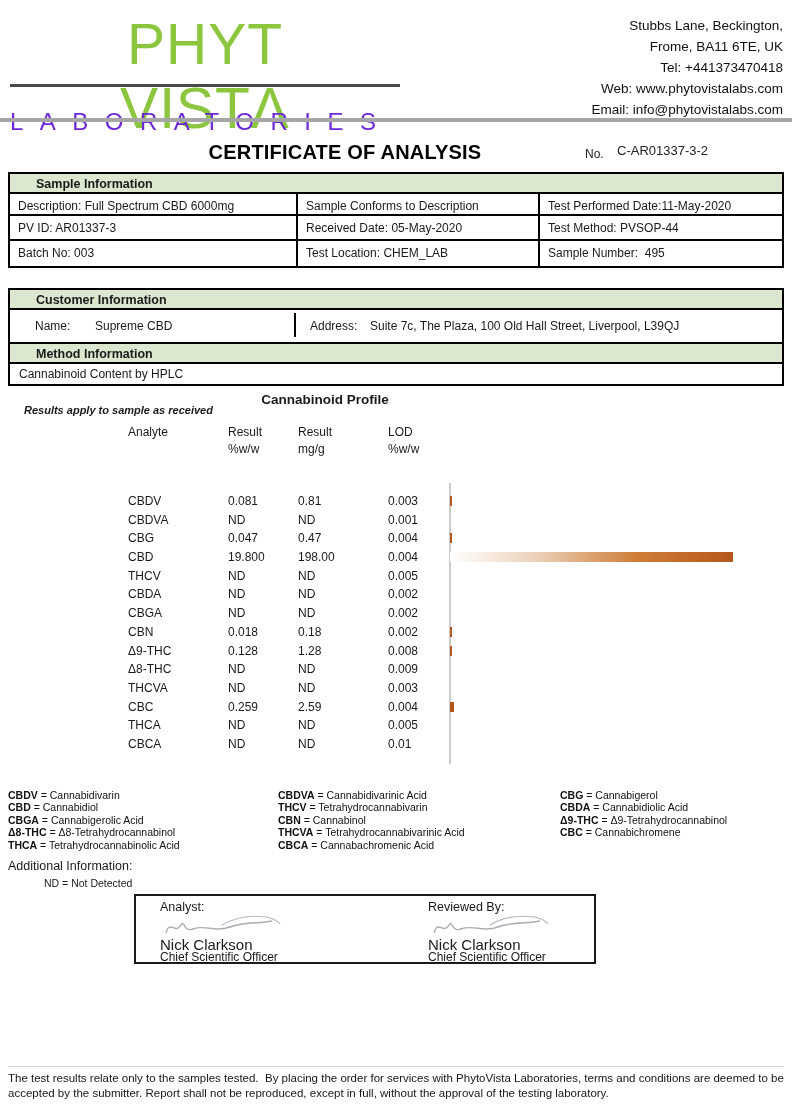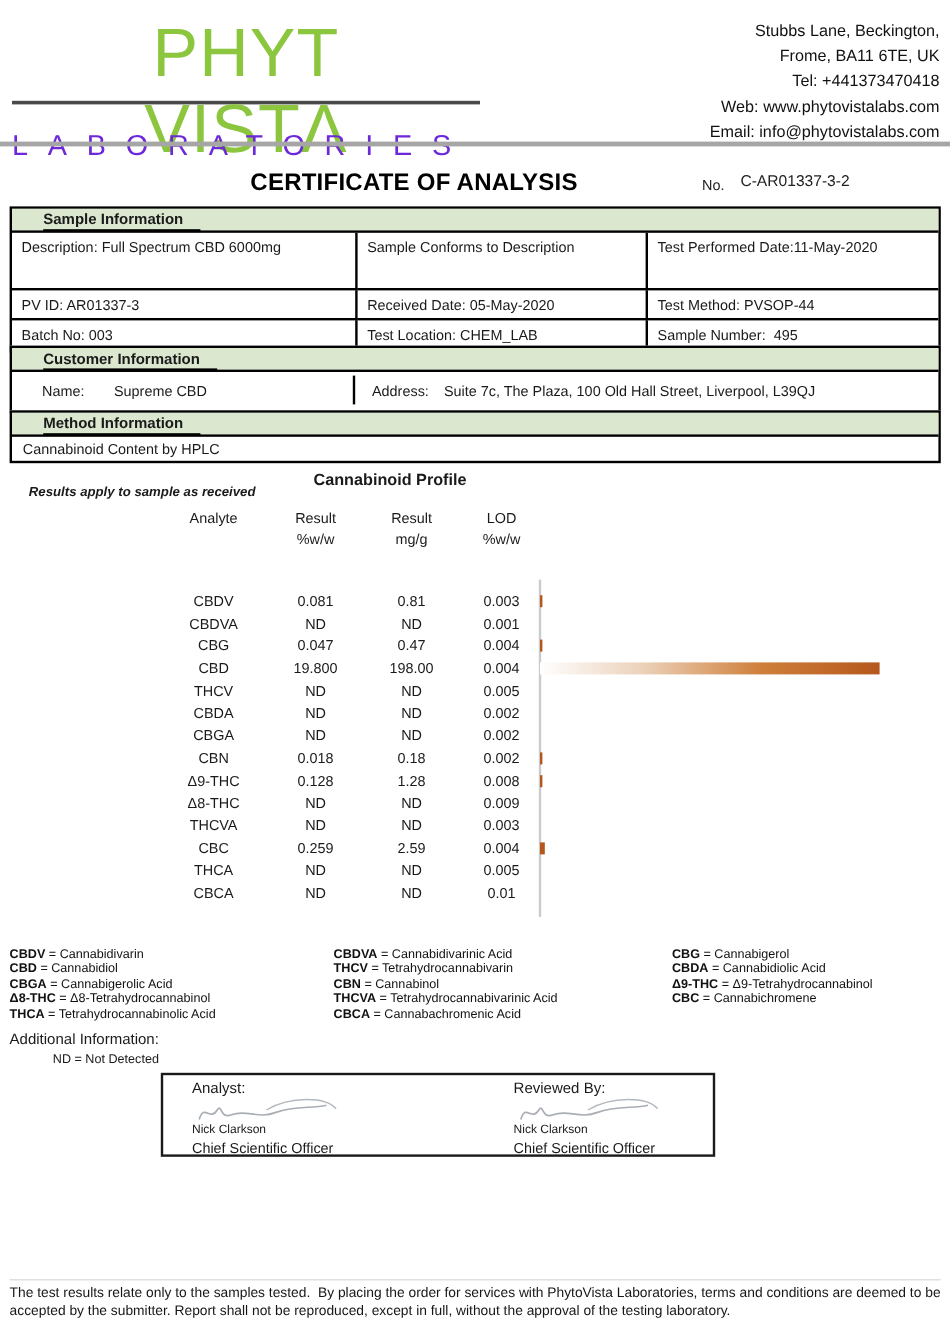--- a/index.html
+++ b/index.html
@@ -39,7 +39,7 @@
     border-right:2px solid #000;border-bottom:2px solid #000;}
   .s-grid .c.last{border-right:none;}
   .s-grid .c.bot{border-bottom:none;}
-  .r1{height:48px;} .r2{height:25px;} .r3{height:25px;}
+  .r1{height:22px;} .r2{height:25px;} .r3{height:25px;}
 
   #customer-section{top:288px;}
   .cust-row{height:32px;position:relative;border-top:2px solid #000;font-size:12px;}

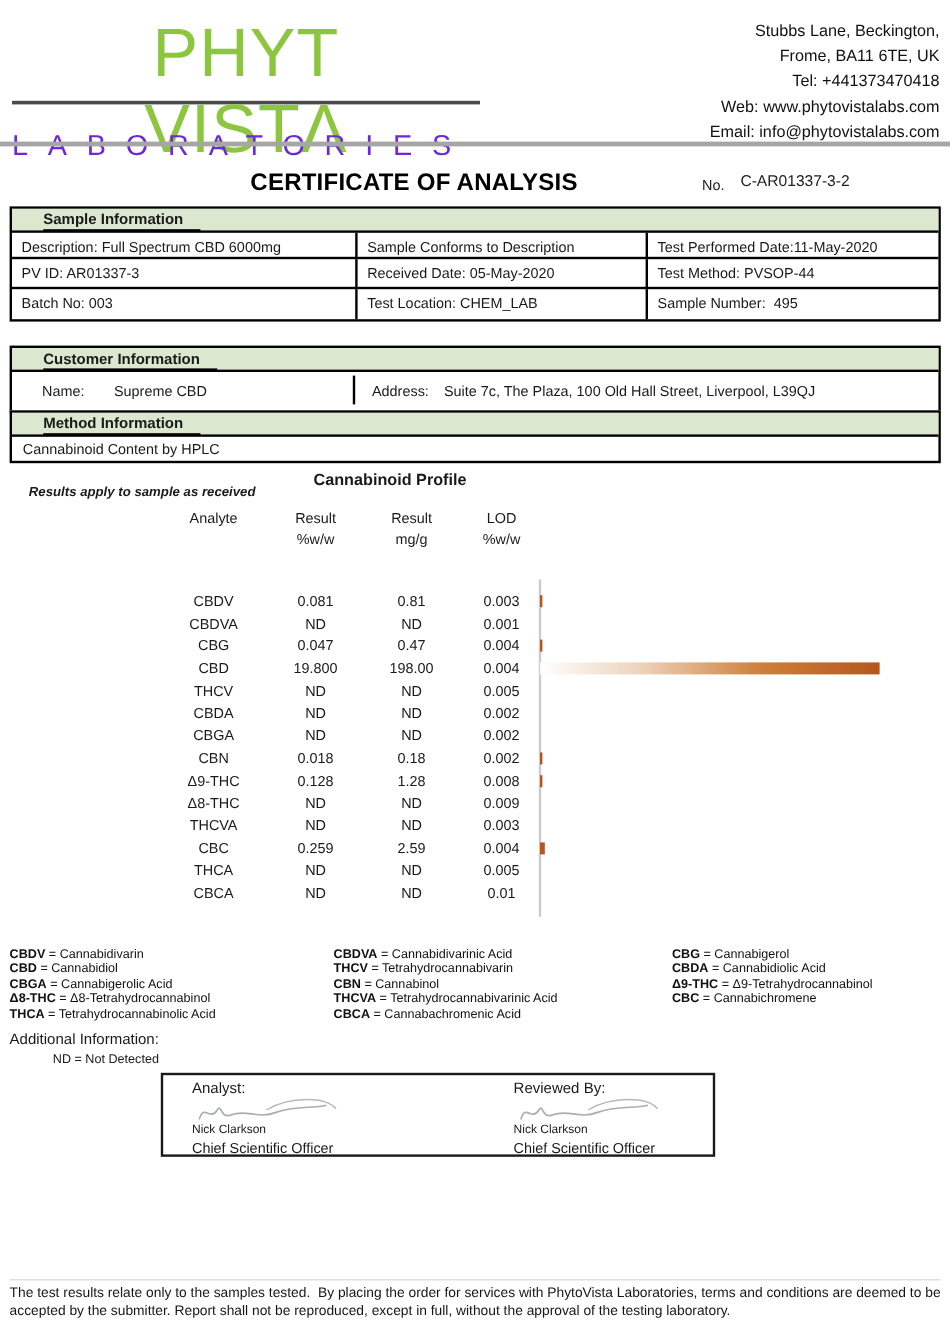--- a/index.html
+++ b/index.html
@@ -55,7 +55,7 @@
   
   .prof-note{left:24px;top:404px;font-size:11px;font-weight:bold;font-style:italic;}
   .prof-title{left:0;top:392px;width:650px;text-align:center;font-size:13.5px;font-weight:bold;}
-  .p-grid{display:grid;grid-template-columns:100px 70px 90px 60px;text-align:center;}
+  .p-grid{display:grid;grid-template-columns:100px 70px 90px 60px;}
   .p-head{left:128px;top:424px;width:320px;font-size:12px;line-height:17px;}
   .p-rows{left:128px;top:492px;width:320px;font-size:12px;}
   .p-row{height:18.7px;align-items:center;}

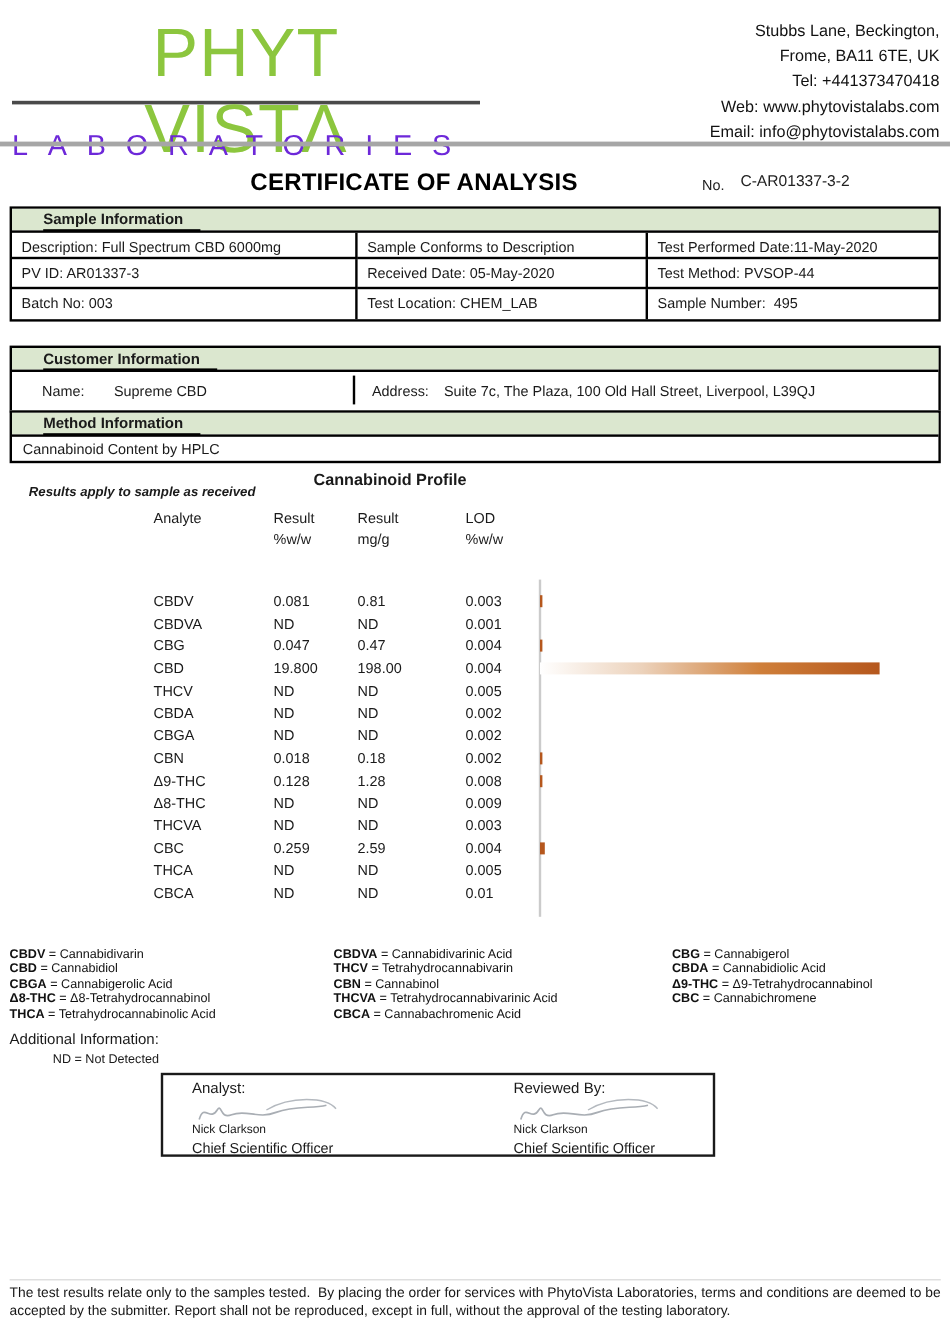--- a/index.html
+++ b/index.html
@@ -81,7 +81,7 @@
   .sigcol.c1{left:24px;} .sigcol.c2{left:292px;}
   .sig-label{position:absolute;top:4px;font-size:12.5px;}
   .sig-svg{position:absolute;top:16px;left:0;}
-  .sig-name{position:absolute;top:40px;font-size:10px;}
+  .sig-name{position:absolute;top:40px;font-size:15px;}
   .sig-title{position:absolute;top:54px;font-size:12px;}
 
   

